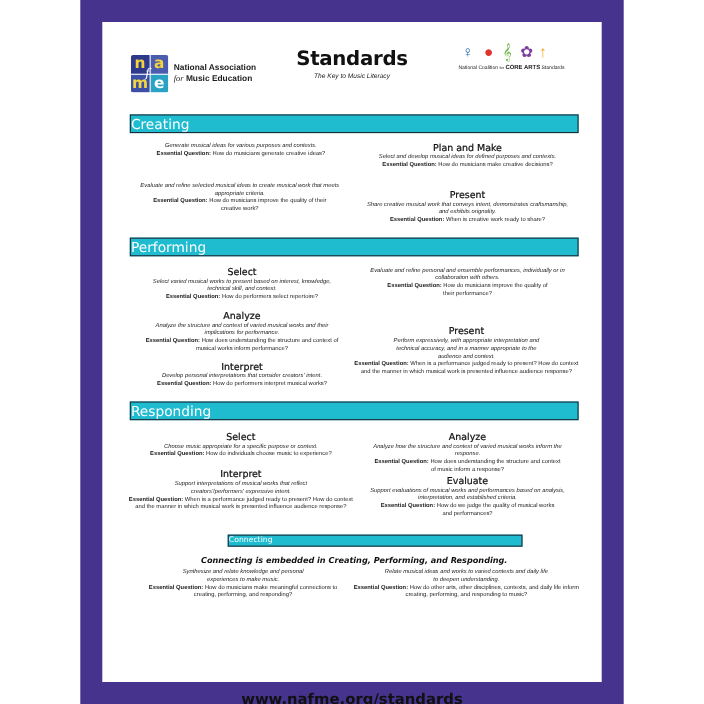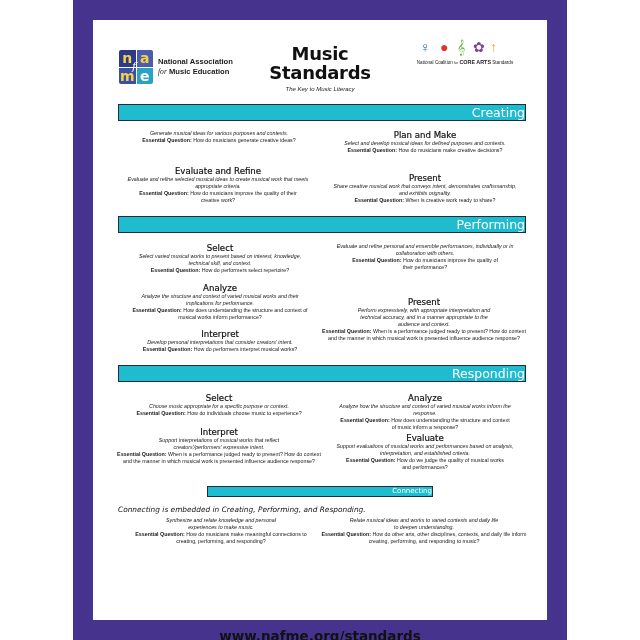--- a/index.html
+++ b/index.html
@@ -67,7 +67,6 @@
 </div>
 
 <div class="title-block">
-  <div class="t1">Music</div>
   <div class="t1">Standards</div>
   <div class="sub">The Key to Music Literacy</div>
 </div>

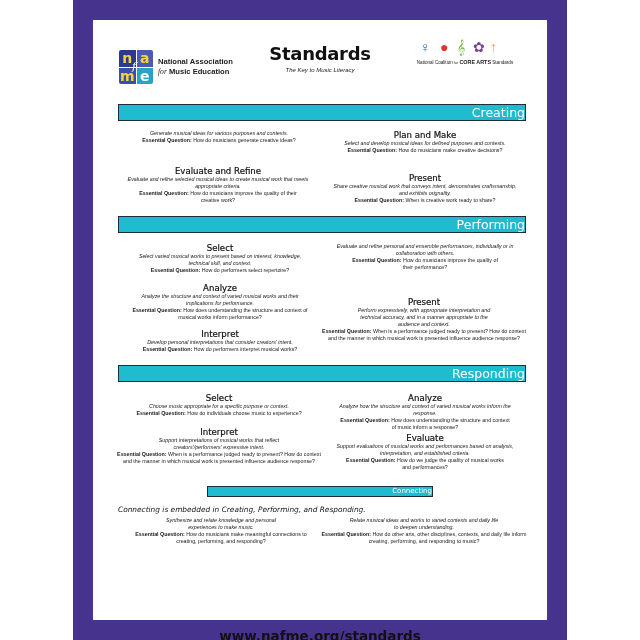--- a/index.html
+++ b/index.html
@@ -33,7 +33,7 @@
   .nccas-cap b { font-size: 5.4px; }
 
   
-  .bar { position: absolute; left: 118px; width: 408px; height: 17px; background: #1fbcd0; border: 1px solid #1d2d3a; color: #fff; text-align: right; font-family: "DejaVu Sans", sans-serif; font-size: 12.5px; line-height: 15px; }
+  .bar { position: absolute; left: 118px; width: 408px; height: 17px; background: #1fbcd0; border: 1px solid #1d2d3a; color: #fff; text-align: left; font-family: "DejaVu Sans", sans-serif; font-size: 12.5px; line-height: 15px; }
   .bar.small { left: 207px; width: 226px; height: 11px; font-size: 7px; line-height: 9px; padding-left: 24px; }
 
   

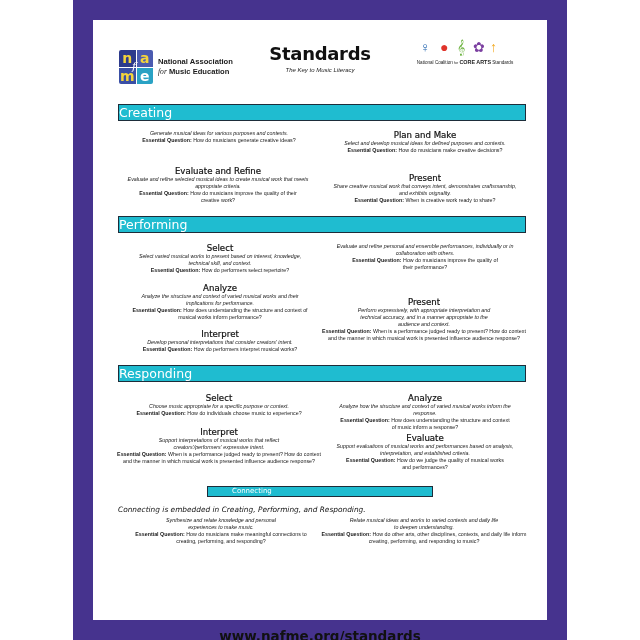--- a/index.html
+++ b/index.html
@@ -101,7 +101,6 @@
 </div>
 
 <div class="std" style="left:125px;top:166px;width:186px;">
-  <h3>Evaluate and Refine</h3>
   <div class="desc">Evaluate and refine selected musical ideas to create musical work that meets appropriate criteria.</div>
   <div class="eq" style="padding:0 14px;"><b>Essential Question:</b> <span>How do musicians improve the quality of their creative work?</span></div>
 </div>

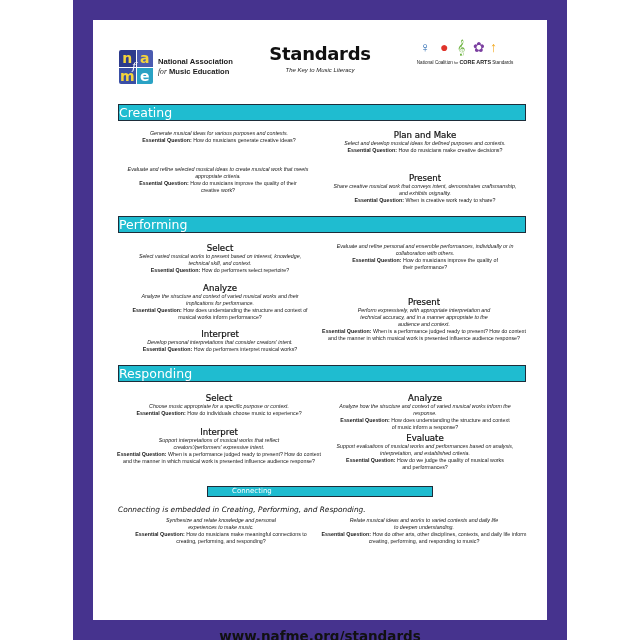--- a/index.html
+++ b/index.html
@@ -34,7 +34,7 @@
 
   
   .bar { position: absolute; left: 118px; width: 408px; height: 17px; background: #1fbcd0; border: 1px solid #1d2d3a; color: #fff; text-align: left; font-family: "DejaVu Sans", sans-serif; font-size: 12.5px; line-height: 15px; }
-  .bar.small { left: 207px; width: 226px; height: 11px; font-size: 7px; line-height: 9px; padding-left: 24px; }
+  .bar.small { left: 207px; width: 268px; height: 11px; font-size: 7px; line-height: 9px; }
 
   
   .std { position: absolute; text-align: center; font-size: 5.3px; line-height: 6.9px; color: #1a1a1a; }

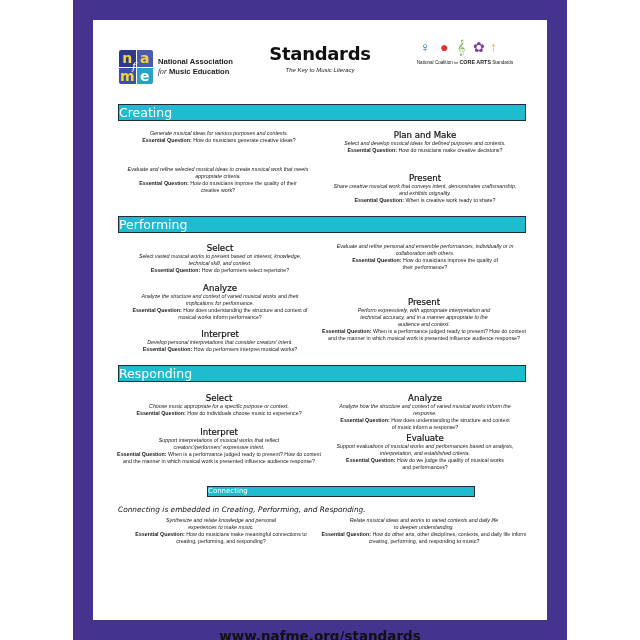--- a/index.html
+++ b/index.html
@@ -42,7 +42,7 @@
   .std .desc { font-style: italic; }
   .std .eq b { font-weight: bold; }
 
-  .connect-line { position: absolute; left: 118px; top: 505px; width: 408px; text-align: left; font-family: "DejaVu Sans", sans-serif; font-size: 7.4px; font-style: italic; font-weight: normal; color: #111; }
+  .connect-line { position: absolute; left: 118px; top: 505px; width: 408px; text-align: center; font-family: "DejaVu Sans", sans-serif; font-size: 7.4px; font-style: italic; font-weight: bold; color: #111; }
 
   .url { position: absolute; left: 93px; top: 580px; width: 454px; text-align: center; font-family: "DejaVu Sans", sans-serif; font-weight: bold; font-size: 13.5px; color: #111; margin-top: 48px; }
 </style>

